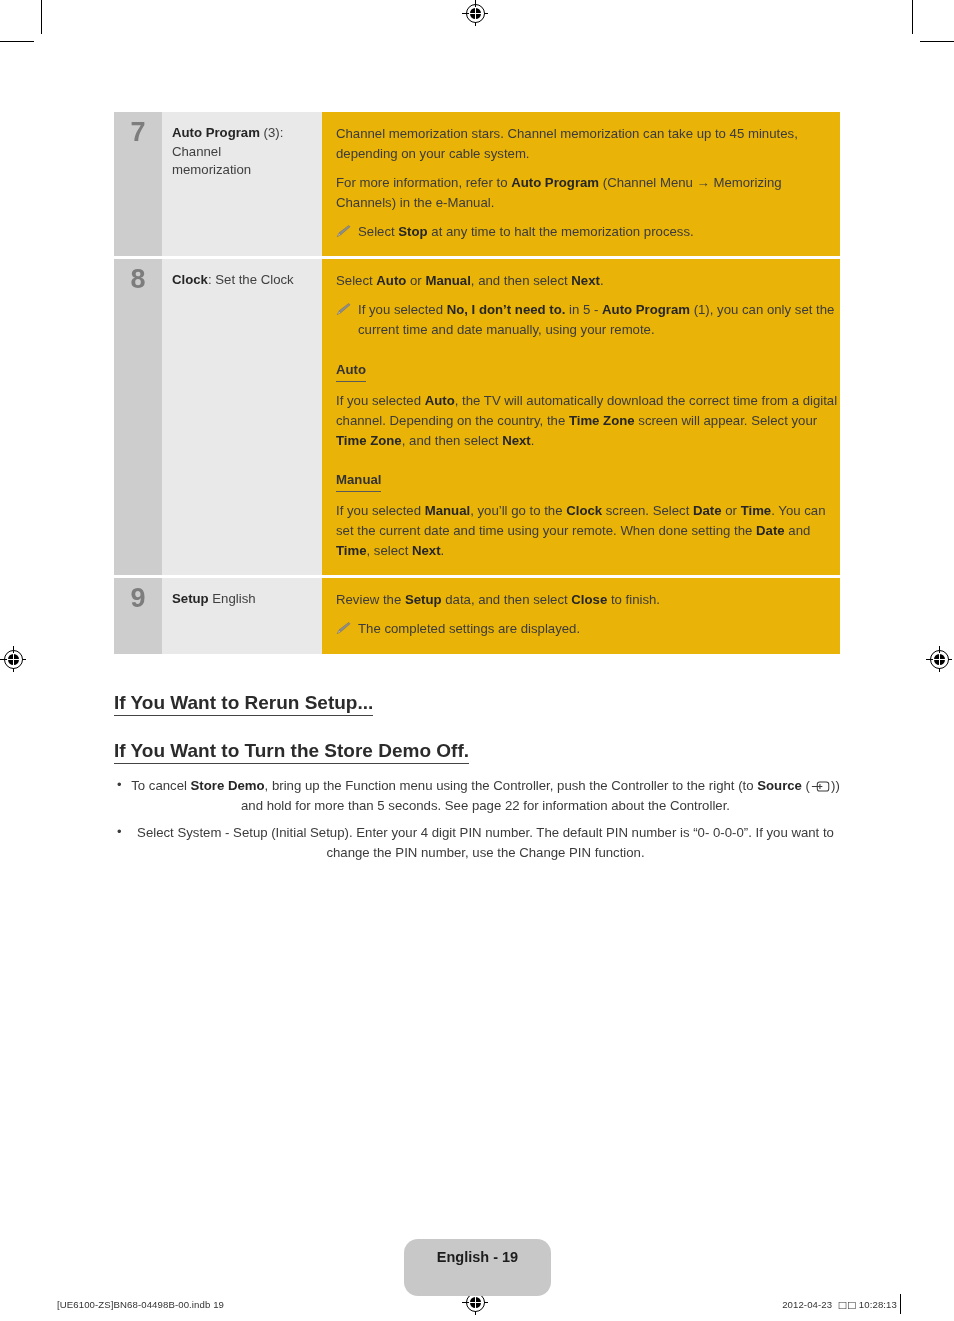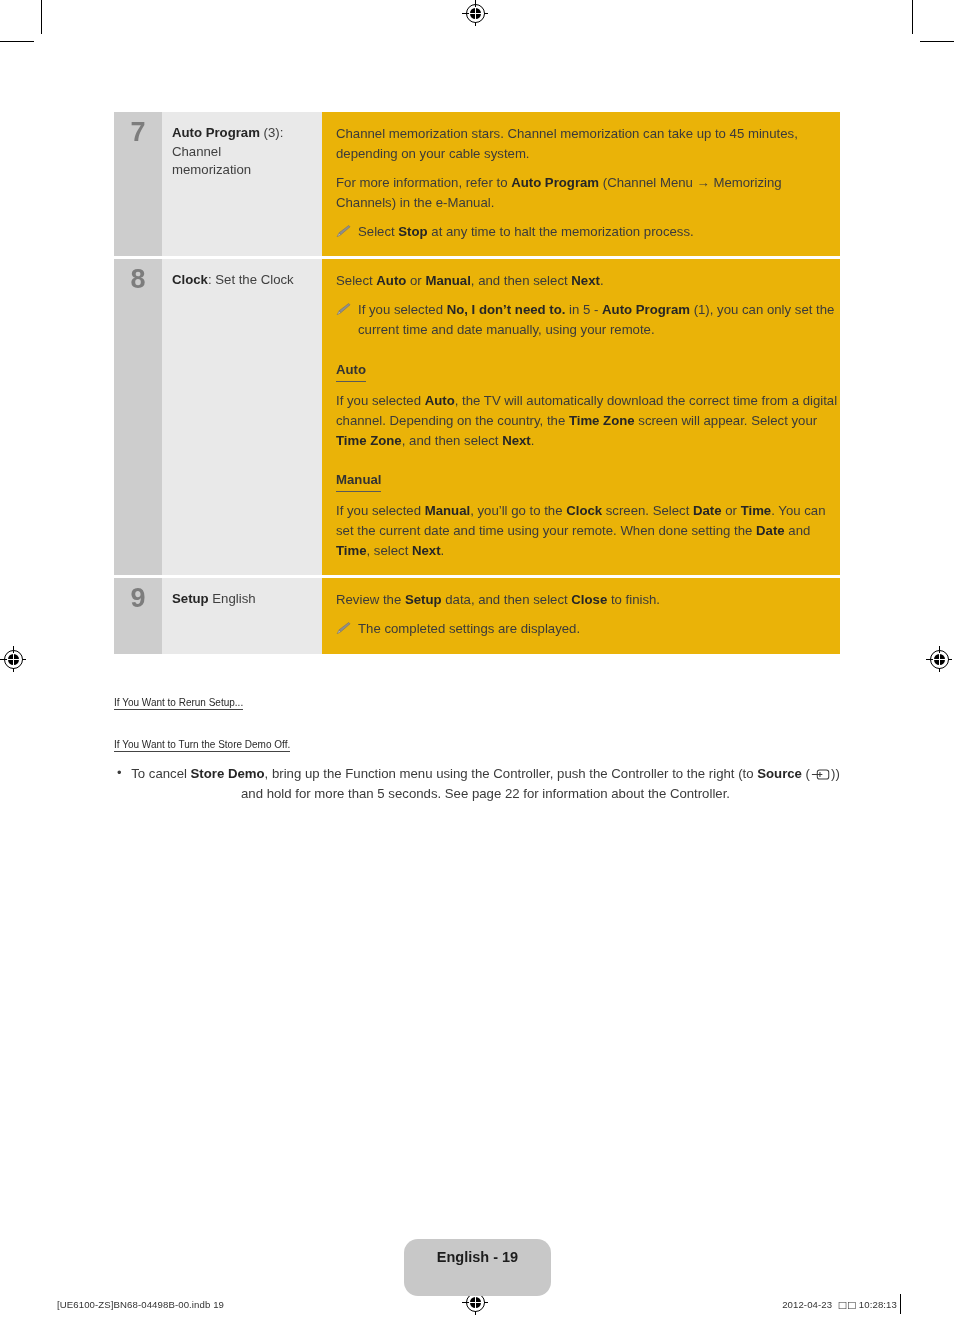--- a/index.html
+++ b/index.html
@@ -133,8 +133,8 @@
   .lower { margin-top: 38px; }
 
   .ul-head {
-    font-weight: normal;
-    font-size: 10px;
+    font-weight: bold;
+    font-size: 19px;
     color: #2b2b2b;
     display: inline-block;
     border-bottom: 1.2px solid #444;

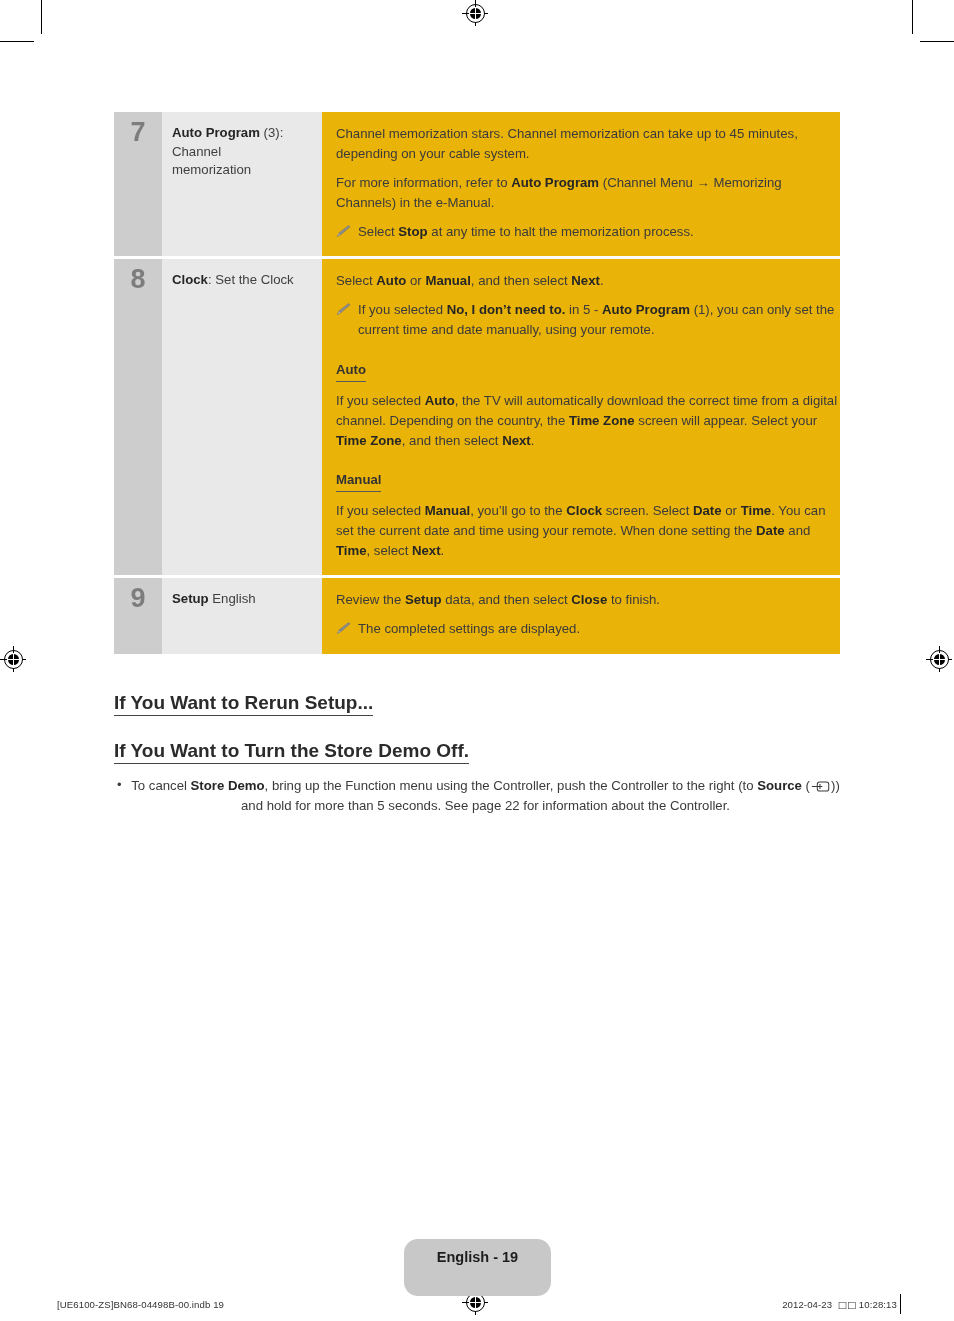--- a/index.html
+++ b/index.html
@@ -359,6 +359,7 @@
                 <line x1="9.4" y1="3.2" x2="9.4" y2="8.8" stroke="#3b3b3b" stroke-width="1.1"></line>
               </svg></span>)) and hold for more than 5 seconds. See page 22 for information about the Controller.
         </li>
+        <li>Select System - Setup (Initial Setup). Enter your 4 digit PIN number. The default PIN number is “0- 0-0-0”. If you want to change the PIN number, use the Change PIN function.</li>
       </ul>
     </div>
   </div>

